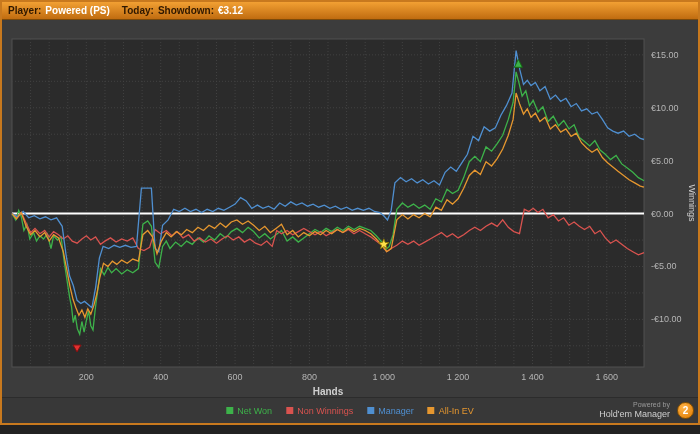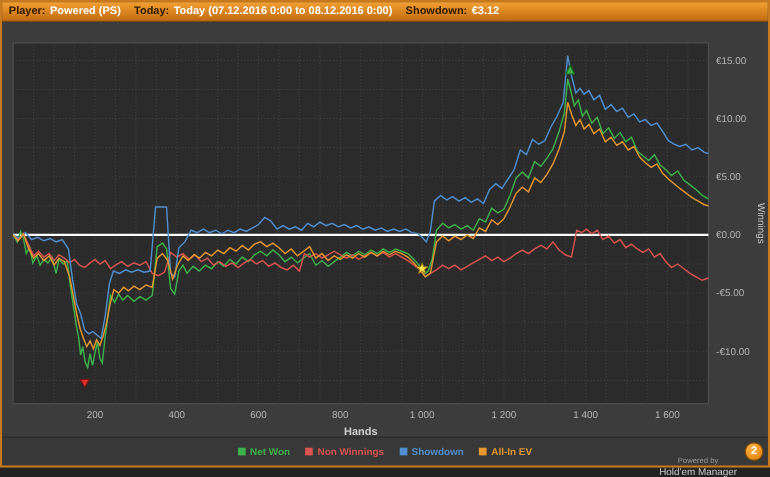--- a/index.html
+++ b/index.html
@@ -28,7 +28,6 @@
     <span class="tlabel">Player:</span>
     <span class="tvalue">Powered (PS)</span>
     <span class="tlabel">Today:</span>
-    <span class="tvalue">Today (07.12.2016 0:00 to 08.12.2016 0:00)</span>
     <span class="tlabel">Showdown:</span>
     <span class="tvalue">€3.12</span>
   </div>

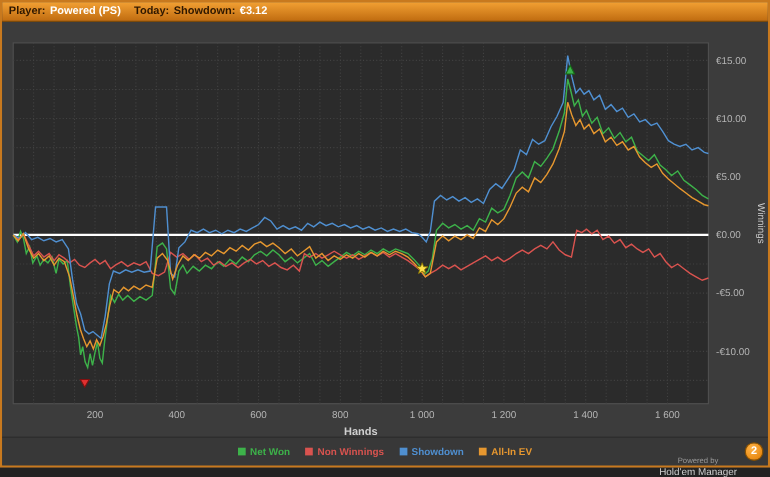--- a/index.html
+++ b/index.html
@@ -10,7 +10,7 @@
   .tvalue{color:#ffffff;margin-right:12px;white-space:nowrap}
   .chart-wrap{flex:1 1 auto;padding:1px 2px 0;background:#3c3c3c;overflow:hidden}
   .footer{flex:0 0 26px;position:relative;background:#383838;border-top:1px solid #2c2c2c}
-  .legend{position:absolute;left:50%;top:50%;transform:translate(-50%,-50%);display:flex;gap:14px;font-size:9px;font-weight:bold;white-space:nowrap}
+  .legend{position:absolute;left:50%;top:50%;transform:translate(-50%,-50%);display:flex;gap:14px;font-size:9px;font-weight:normal;white-space:nowrap}
   .legend-item{display:flex;align-items:center;gap:4px;cursor:pointer}
   .swatch{width:7px;height:7px;display:inline-block}
   .branding{position:absolute;right:28px;top:18px;text-align:center;line-height:1.15}

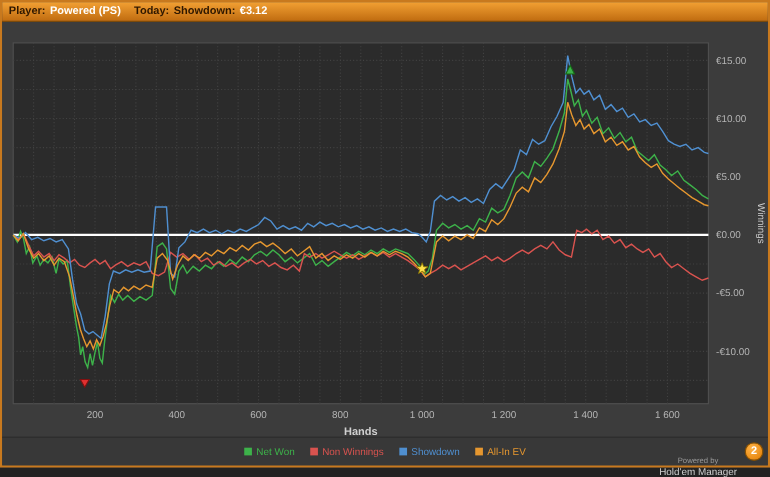--- a/index.html
+++ b/index.html
@@ -119,7 +119,7 @@
         </span>
         <span class="legend-item">
           <span class="swatch" style="background: rgb(79, 143, 208);"></span>
-          <span style="color: rgb(79, 143, 208);">Showdown</span>
+          <span style="color: rgb(79, 143, 208);">Manager</span>
         </span>
         <span class="legend-item">
           <span class="swatch" style="background: rgb(230, 151, 47);"></span>

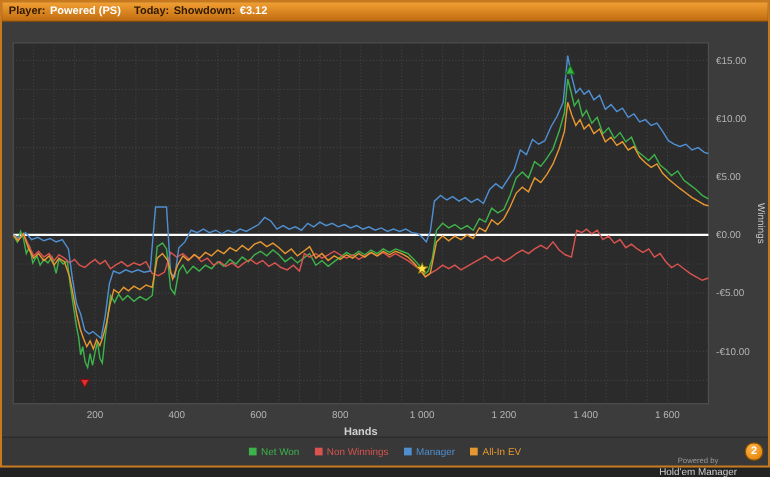--- a/index.html
+++ b/index.html
@@ -13,7 +13,7 @@
   .legend{position:absolute;left:50%;top:50%;transform:translate(-50%,-50%);display:flex;gap:14px;font-size:9px;font-weight:normal;white-space:nowrap}
   .legend-item{display:flex;align-items:center;gap:4px;cursor:pointer}
   .swatch{width:7px;height:7px;display:inline-block}
-  .branding{position:absolute;right:28px;top:18px;text-align:center;line-height:1.15}
+  .branding{position:absolute;right:28px;top:3px;text-align:right;line-height:1.15}
   .powered{font-size:7px;color:#9a9a9a}
   .brand{font-size:9px;color:#cfcfcf}
   .badge{position:absolute;right:4px;top:4px;width:17px;height:17px;border-radius:50%;background:radial-gradient(circle at 35% 30%,#ffb347,#e07b00);border:1px solid #8a5200;color:#fff;font-size:10px;font-weight:bold;display:flex;align-items:center;justify-content:center}

